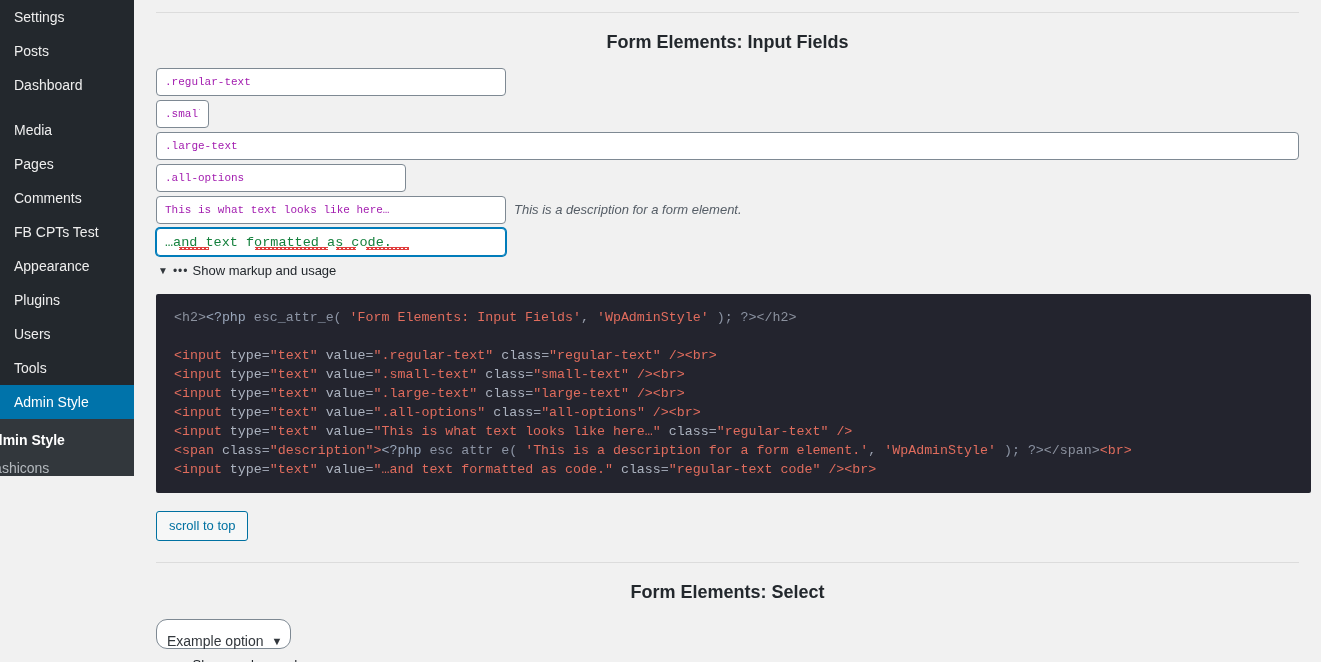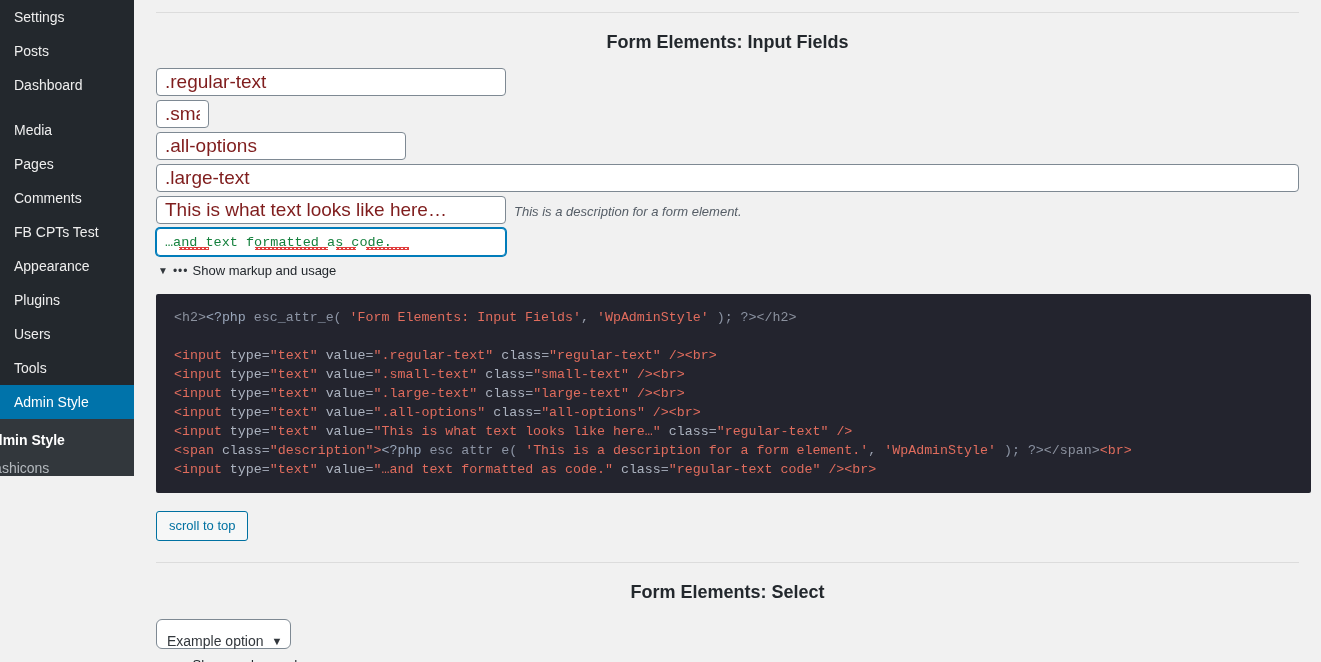--- a/index.html
+++ b/index.html
@@ -122,9 +122,9 @@
     border: 1px solid #7e8993;
     border-radius: 4px;
     background: #fff;
-    color: #7f1d1d;
-    font-family: Liberation Sans, sans-serif;
-    font-size: 19px;
+    color: #a21caf;
+    font-family: Liberation Mono, monospace;
+    font-size: 11px;
     line-height: 26px;
     outline: none;
     margin-bottom: 4px;

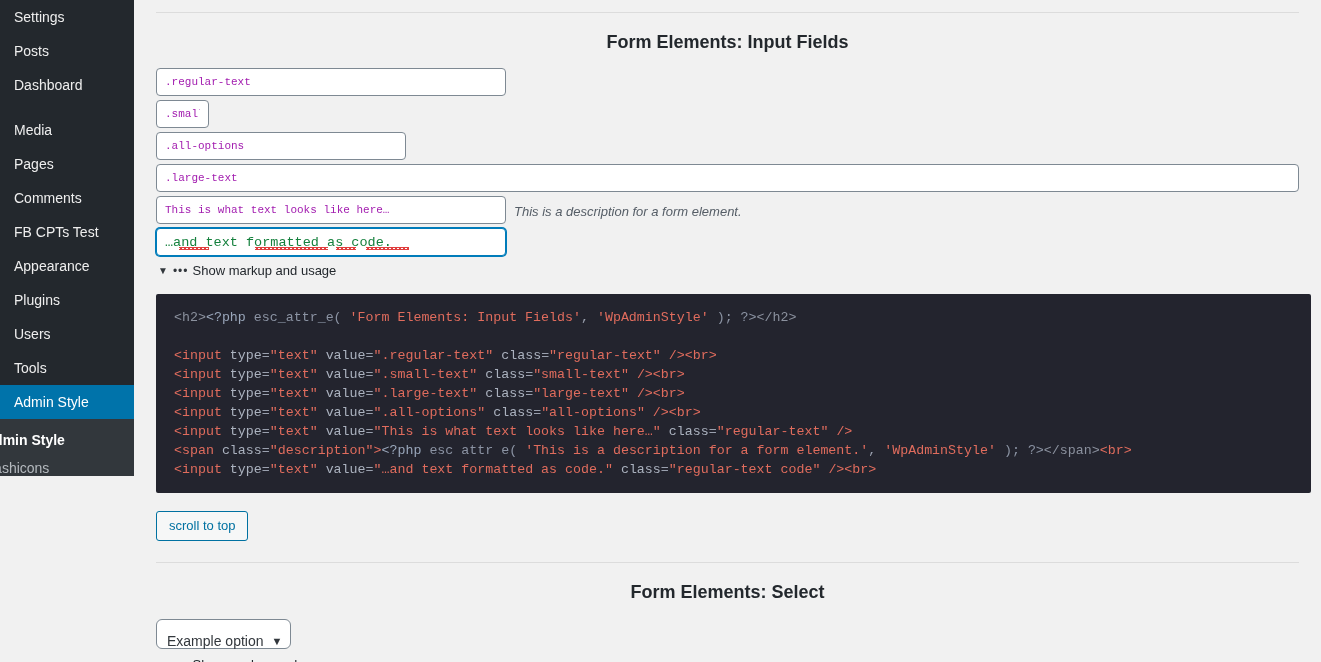--- a/index.html
+++ b/index.html
@@ -318,9 +318,9 @@
 
       <input class="txt small-text" value=".small" style="">
 
+      <input class="txt large-text" value=".large-text" style="">
+
       <input class="txt all-options" value=".all-options" style="">
-
-      <input class="txt large-text" value=".large-text" style="">
 
       <div class="row-inline">
         <input class="txt regular-text" value="This is what text looks like here…" style="">

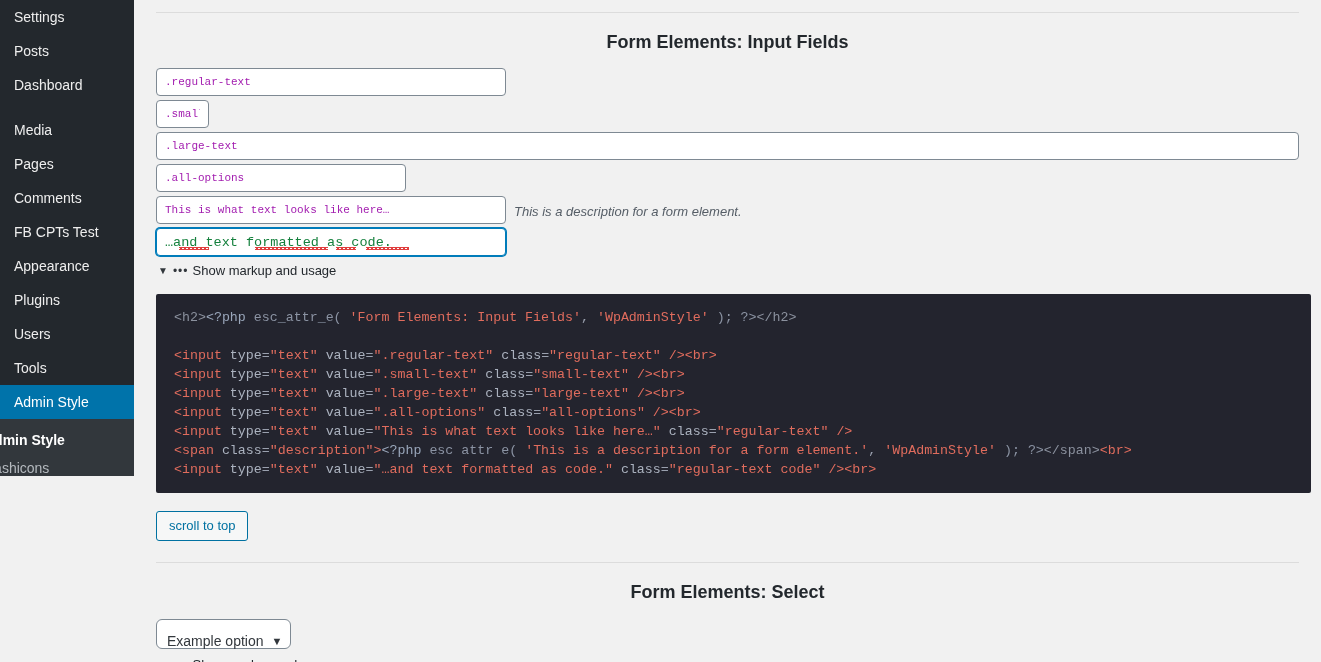--- a/index.html
+++ b/index.html
@@ -134,7 +134,7 @@
   .txt.large-text   { width: 1143px; }
   .txt.all-options  { width: 250px; }
 
-  .row-inline { display: flex; align-items: center; gap: 8px; }
+  .row-inline { display: flex; align-items: flex-start; gap: 8px; }
   .description {
     font-style: italic;
     font-size: 13px;

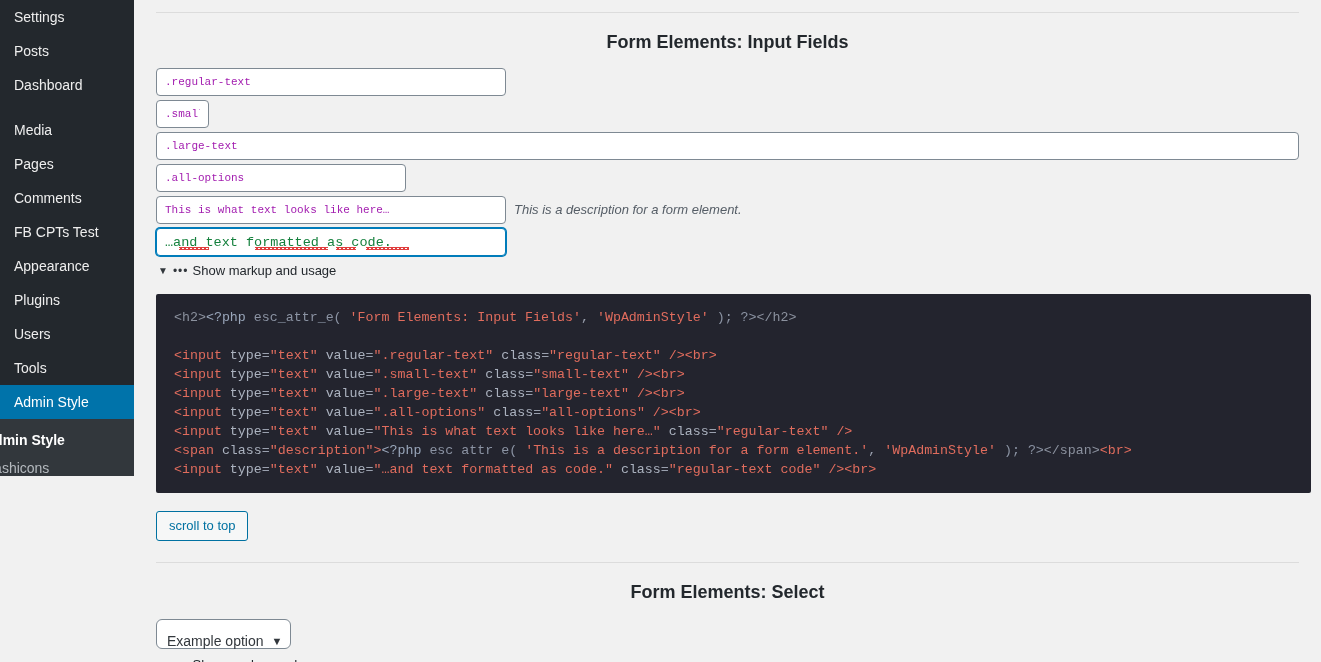--- a/index.html
+++ b/index.html
@@ -223,7 +223,7 @@
     height: 30px;
     padding: 15px 8px 0 10px;
     border: 1px solid #7e8993;
-    border-radius: 6px;
+    border-radius: 11px;
     background: #fff;
     font-size: 14px;
     color: #32373c;

